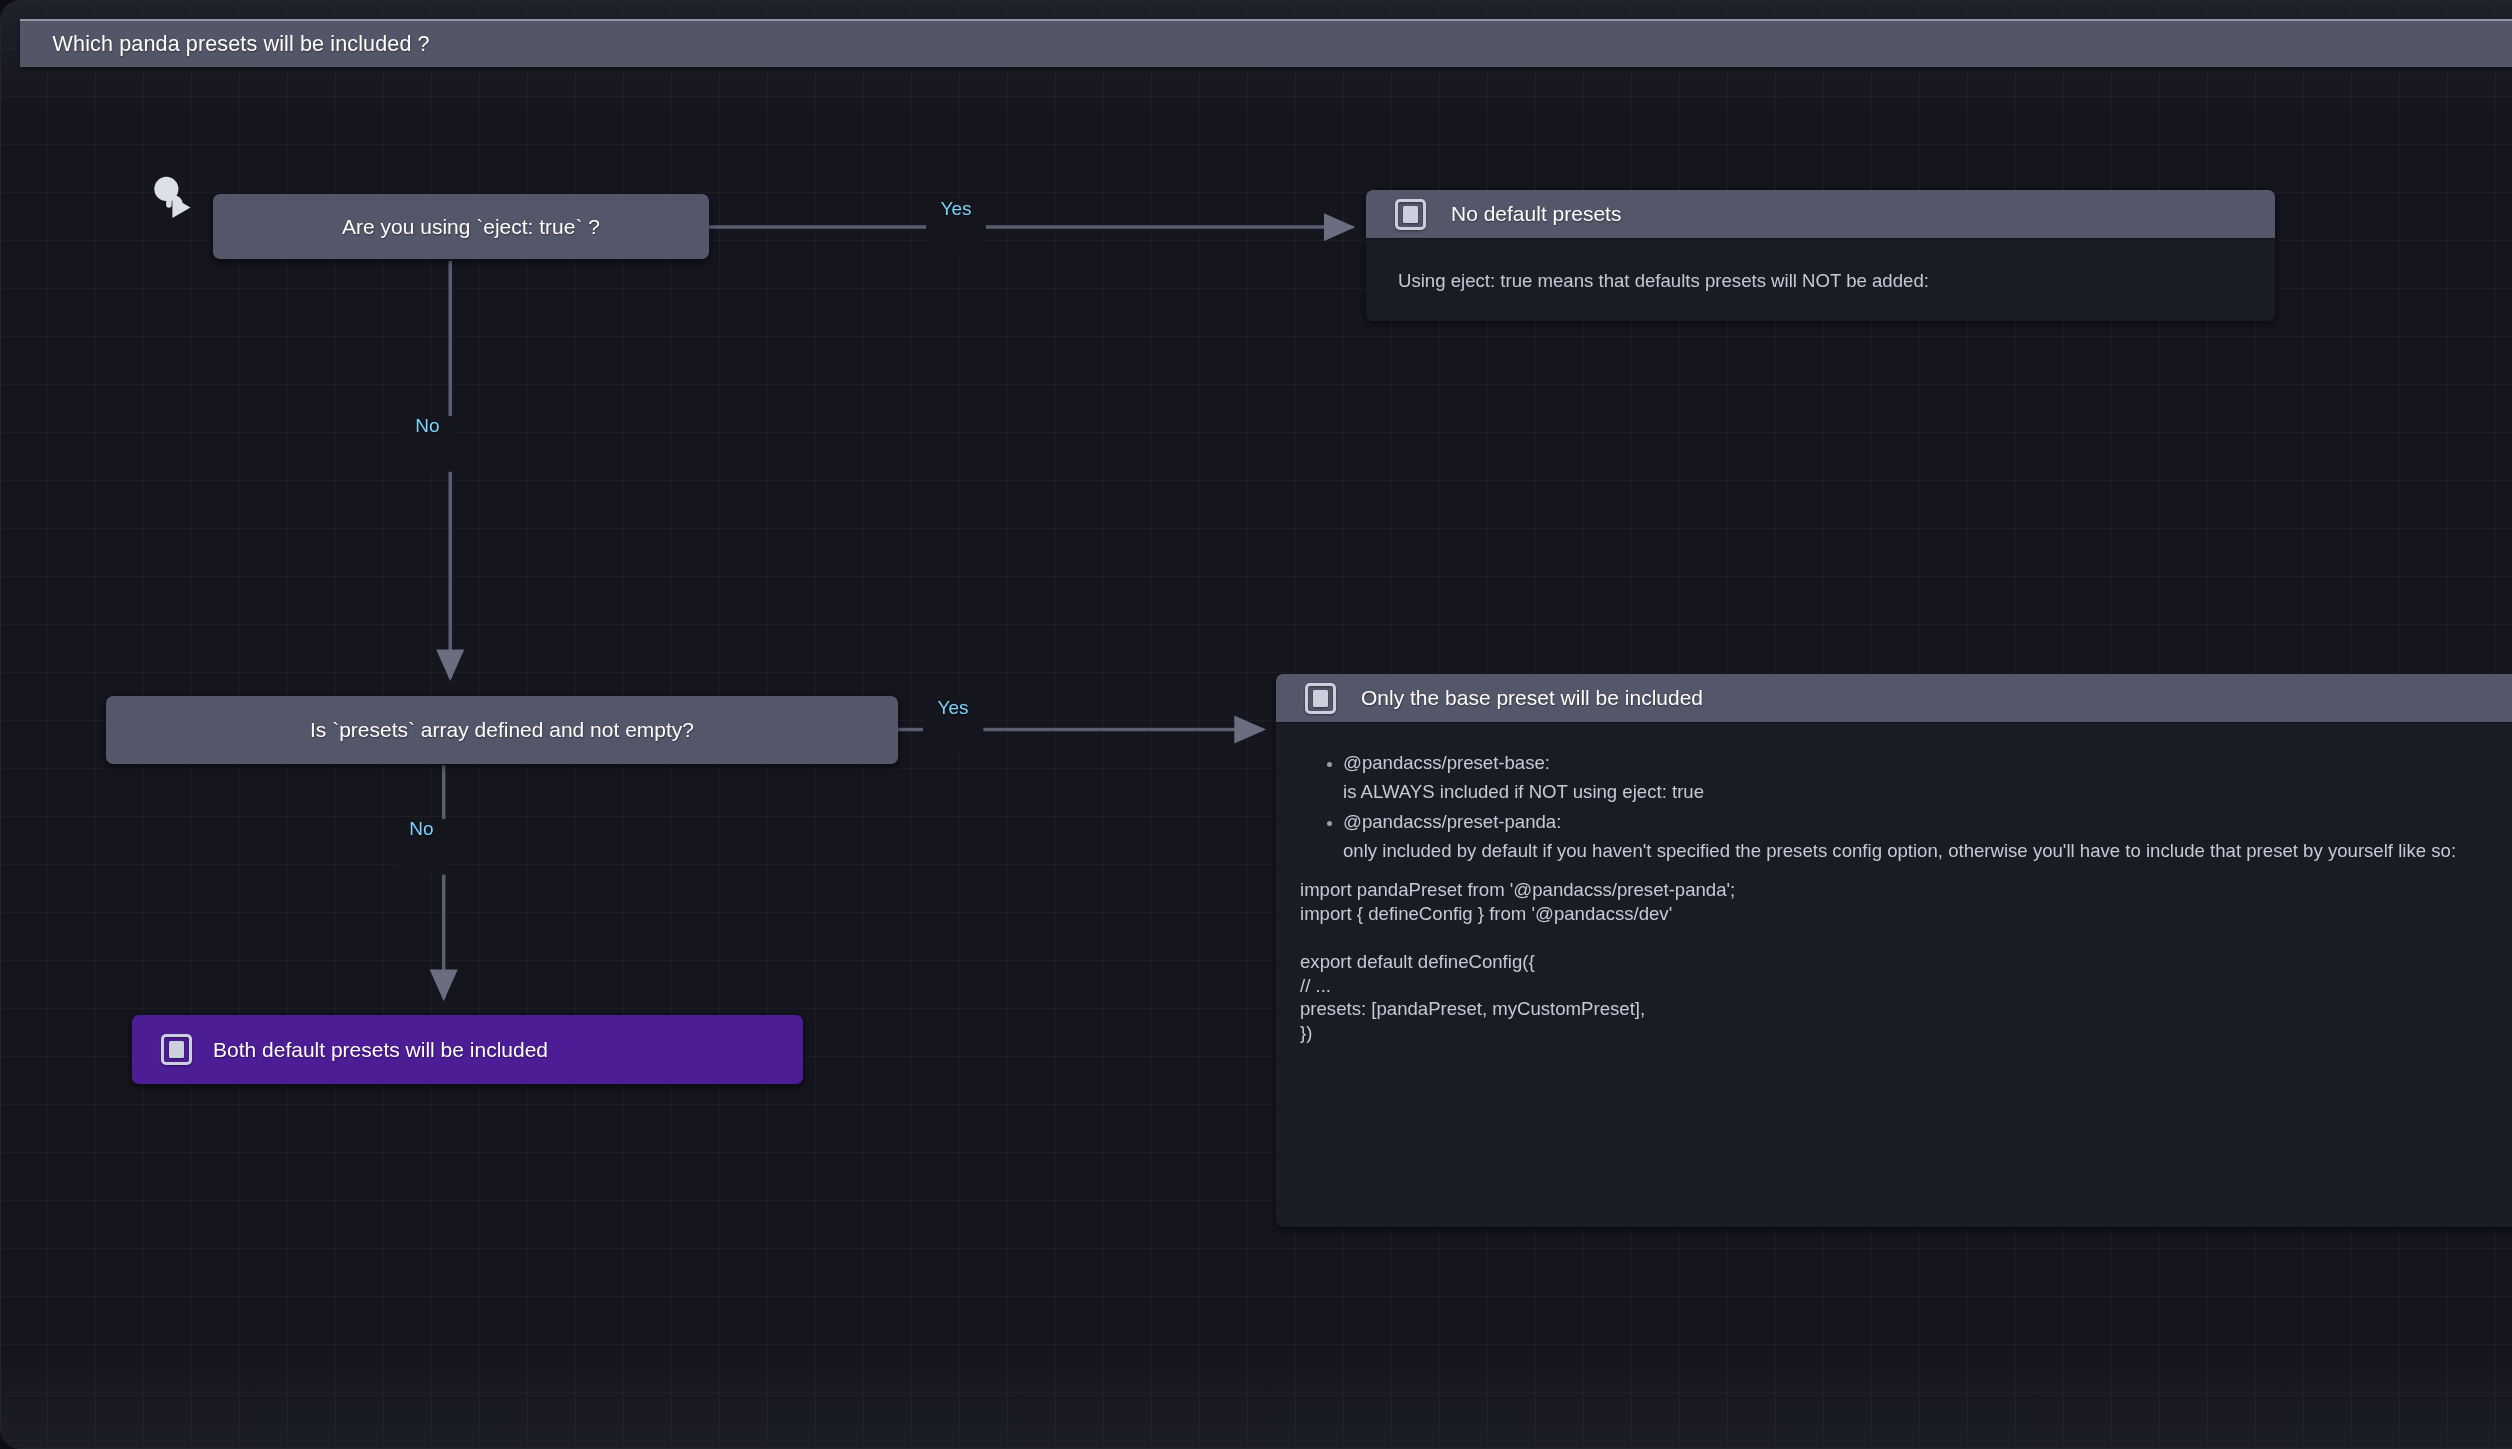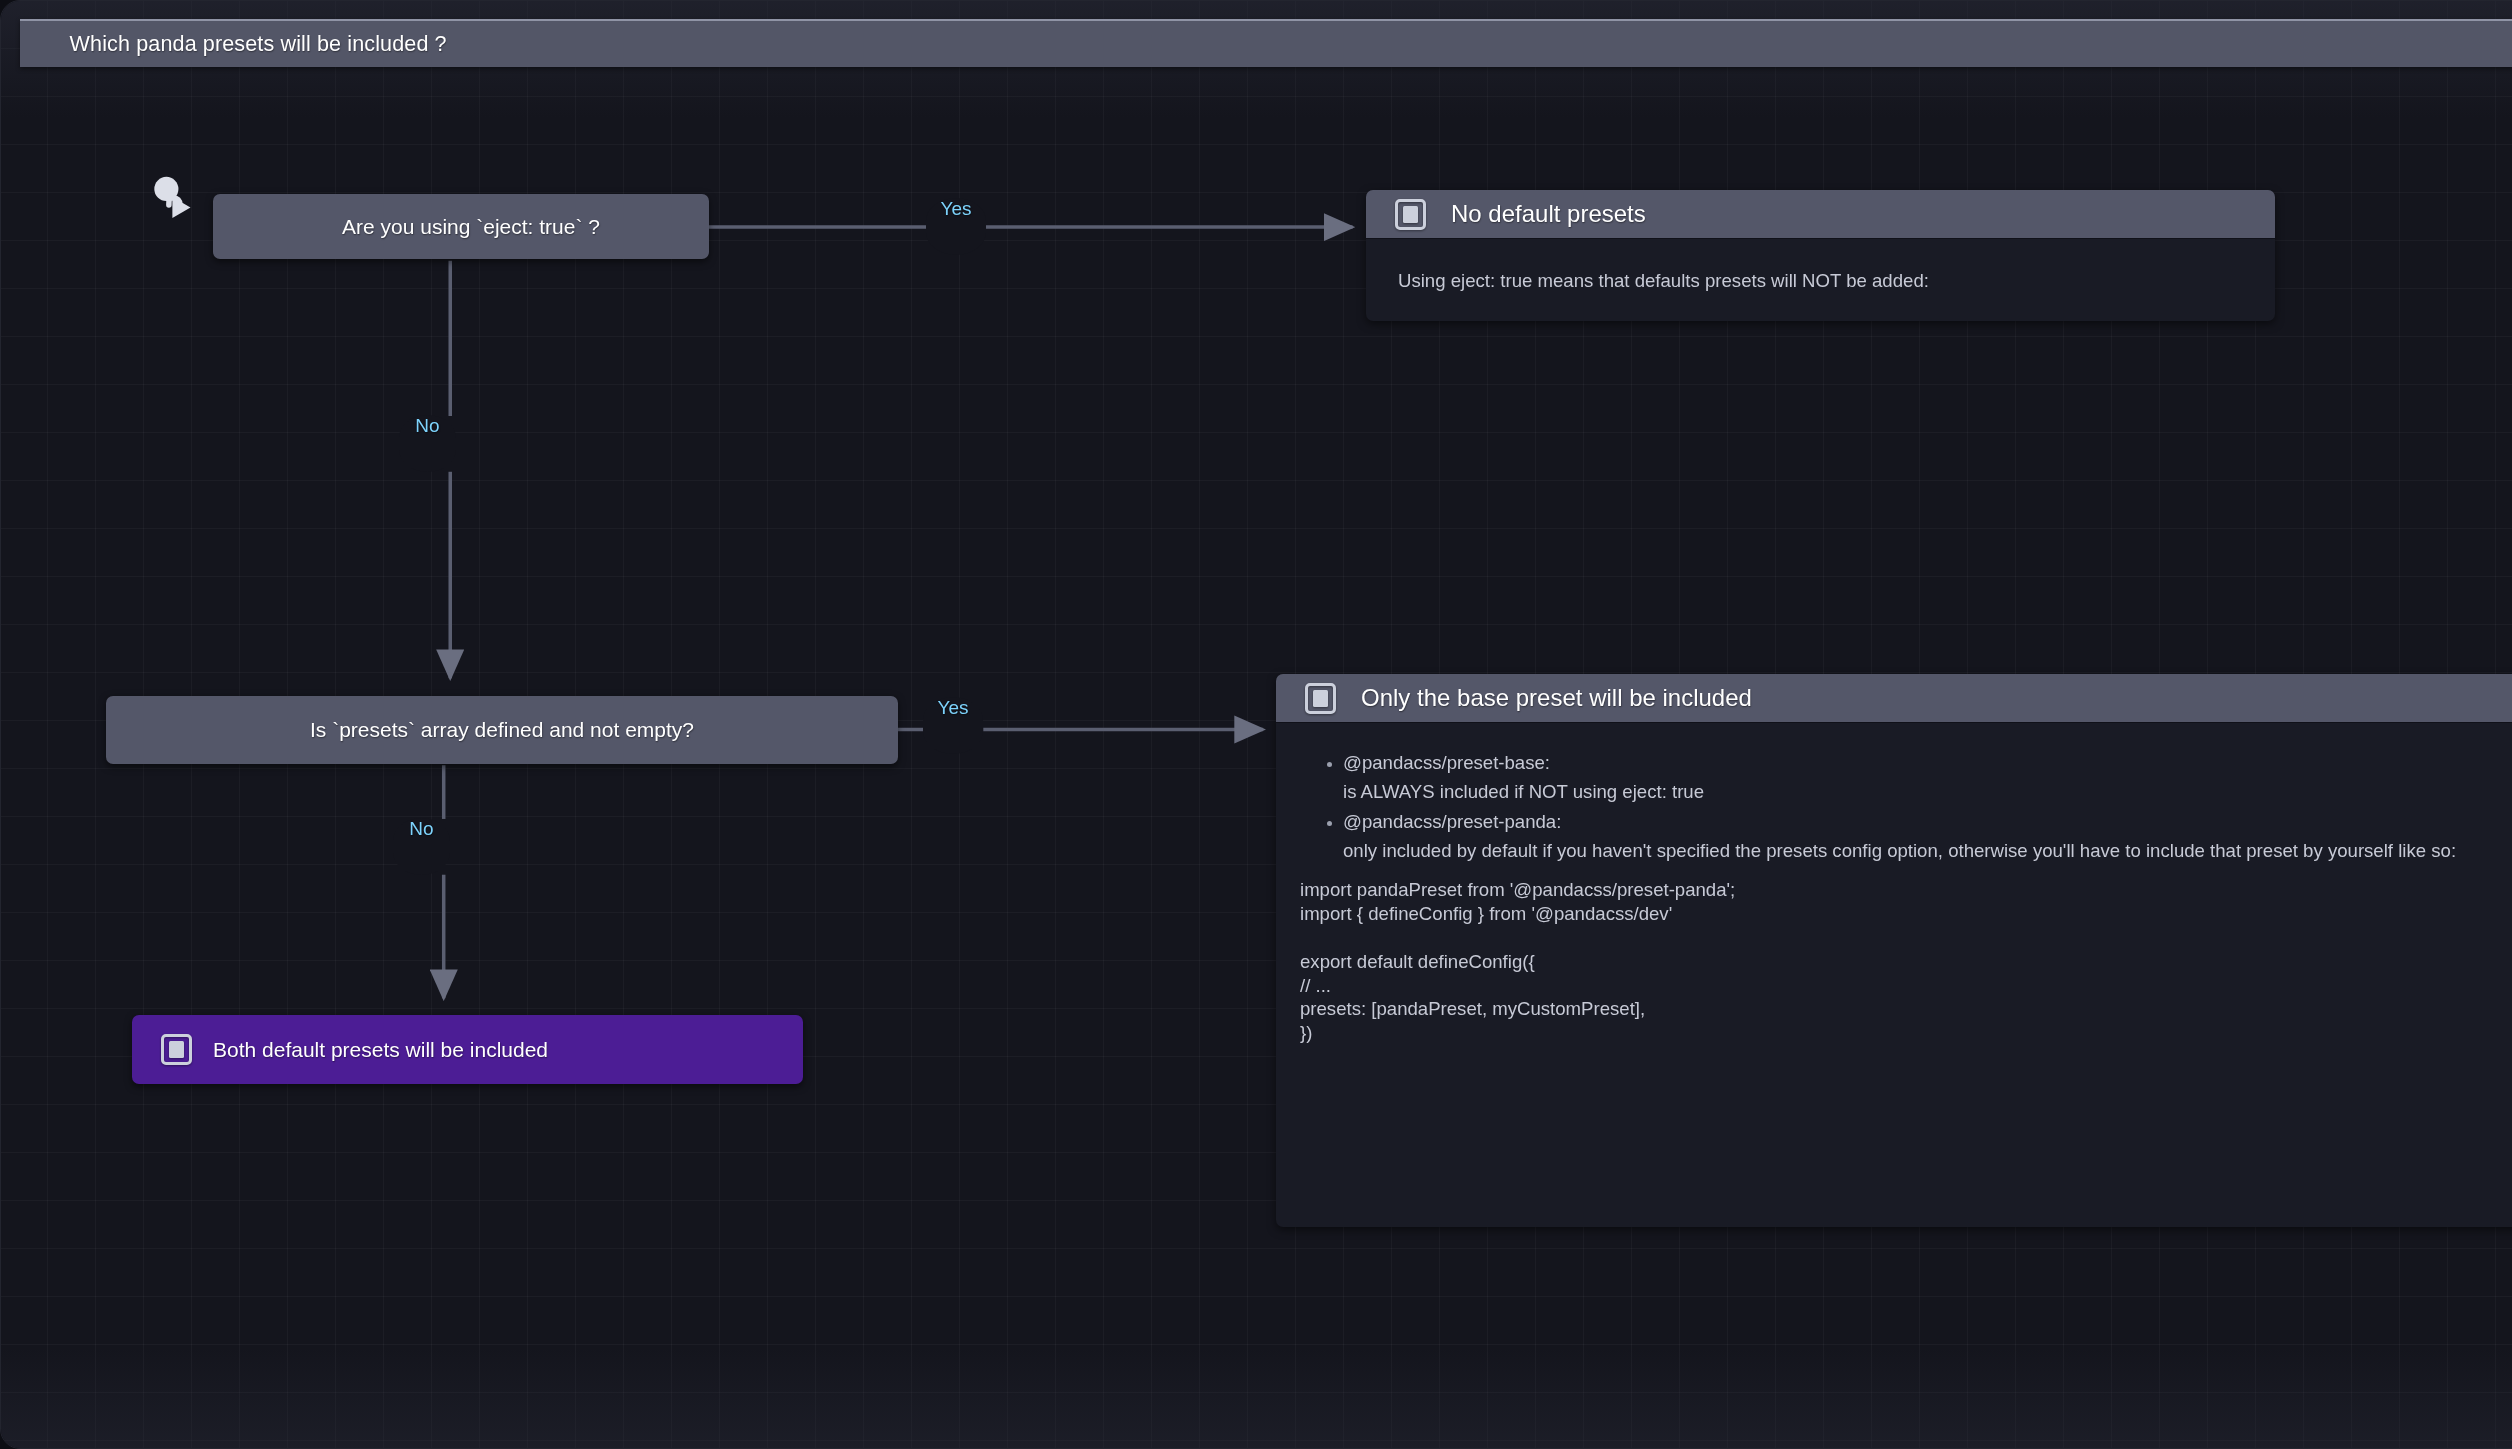--- a/index.html
+++ b/index.html
@@ -71,7 +71,7 @@
     box-shadow: 0 1.5px 4.5px rgba(0,0,0,0.45);
   }
   #title-bar .title-text {
-    margin-left: 50px;
+    margin-left: 33px;
     color: #ffffff;
     font-size: 21.6px;
     letter-spacing: 0.1px;

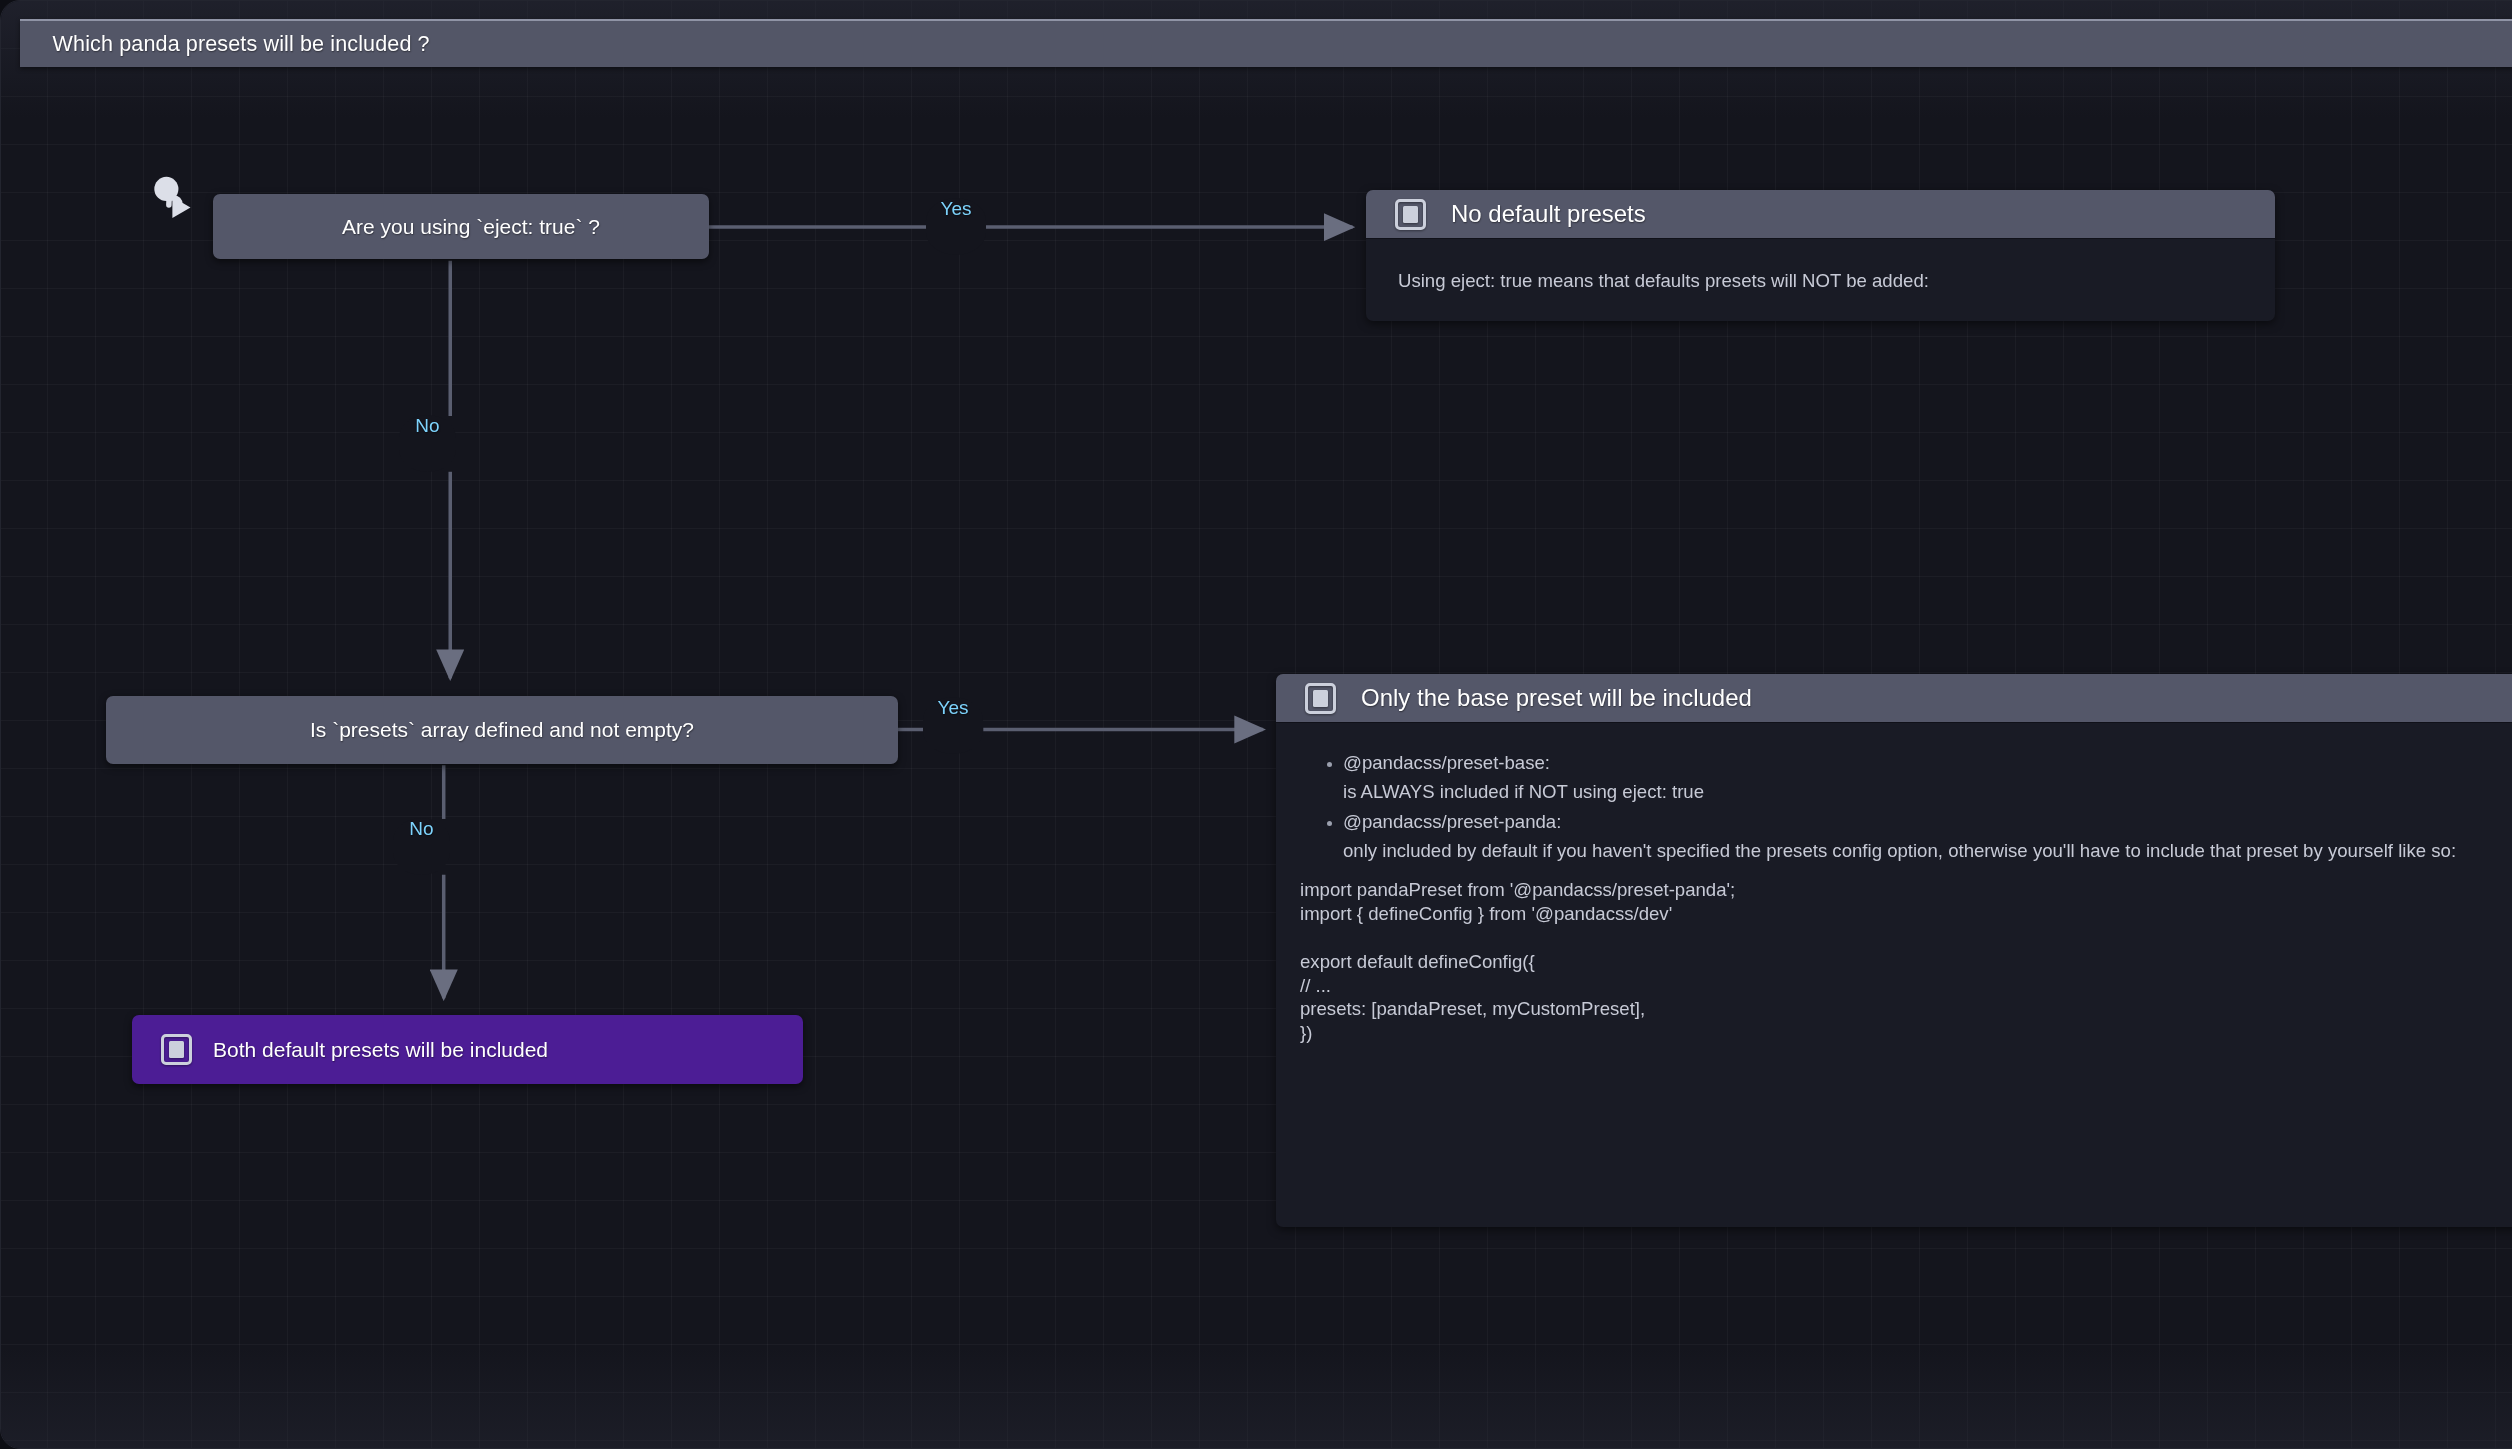--- a/index.html
+++ b/index.html
@@ -175,7 +175,7 @@
   .info-panel .panel-header .panel-title {
     margin-left: 25px;
     color: #ffffff;
-    font-size: 24px;
+    font-size: 21px;
     text-shadow: 0.5px 1px 1.5px rgba(0,0,0,0.45);
   }
   .info-panel .panel-body {

